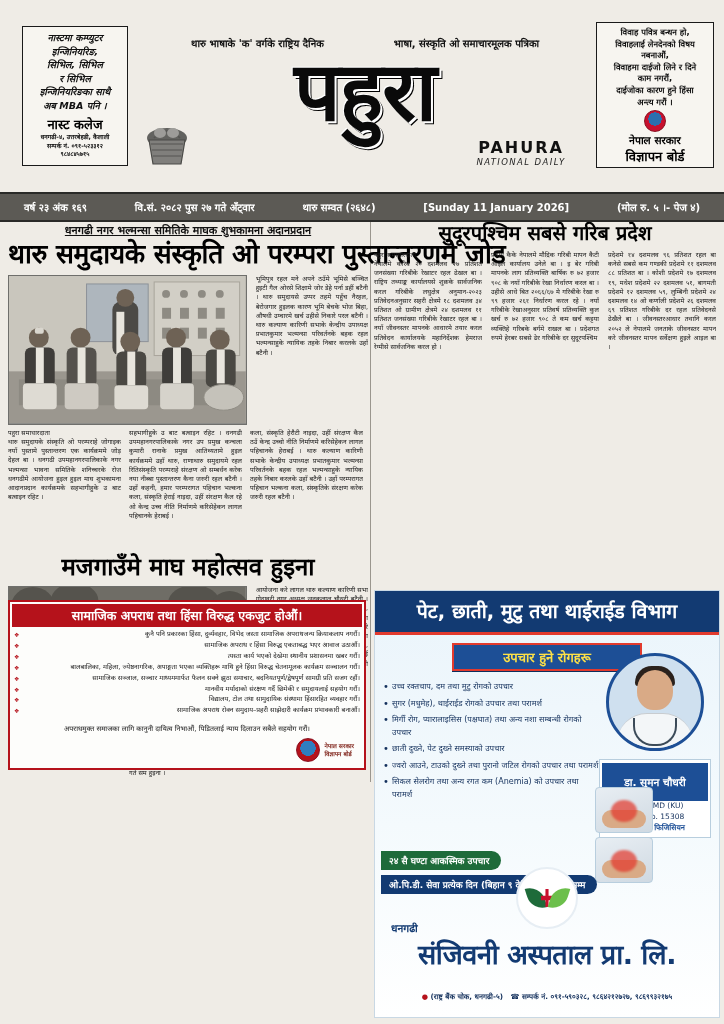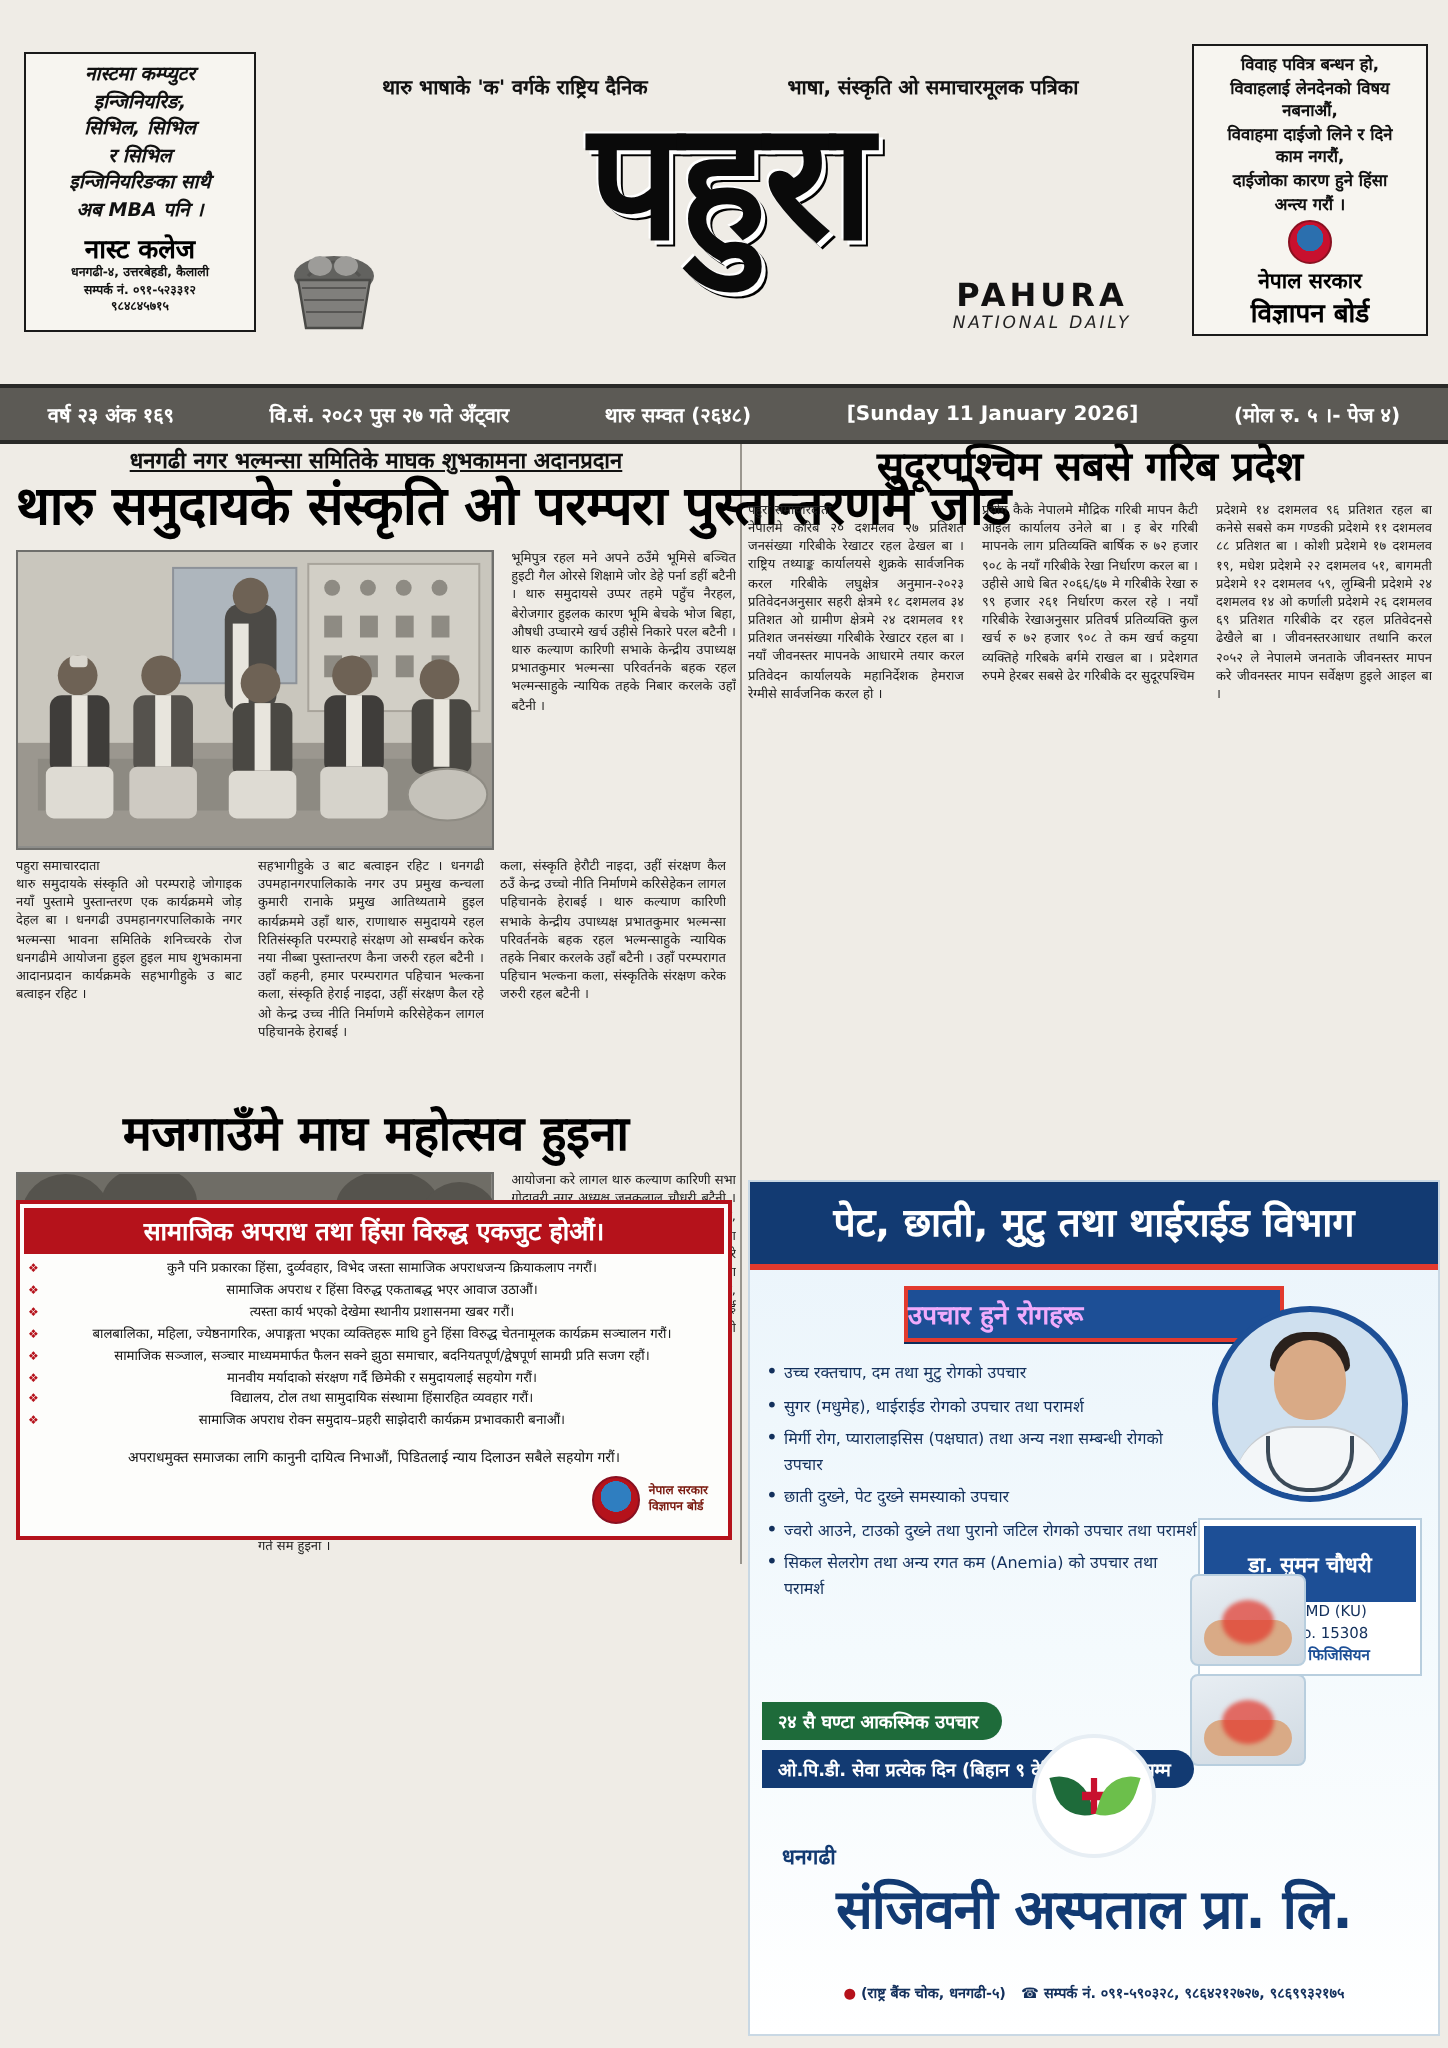--- a/index.html
+++ b/index.html
@@ -10,7 +10,7 @@
   .masthead{position:relative;height:170px;padding:8px 8px 0 8px;box-sizing:border-box;}
   .mh-box{position:absolute;border:1.5px solid #1a1a1a;background:#f7f5f0;box-sizing:border-box;
           text-align:center;padding:4px 3px;}
-  .mh-left{left:12px;top:26px;width:116px;height:140px;}
+  .mh-left{left:22px;top:26px;width:106px;height:140px;}
   .mh-right{right:10px;top:22px;width:118px;height:146px;}
   .mh-left .l1{font-size:9.5px;line-height:13.5px;font-style:italic;font-weight:bold;color:#111;}
   .mh-left .brand{font-size:13px;font-weight:bold;margin-top:3px;color:#000;}

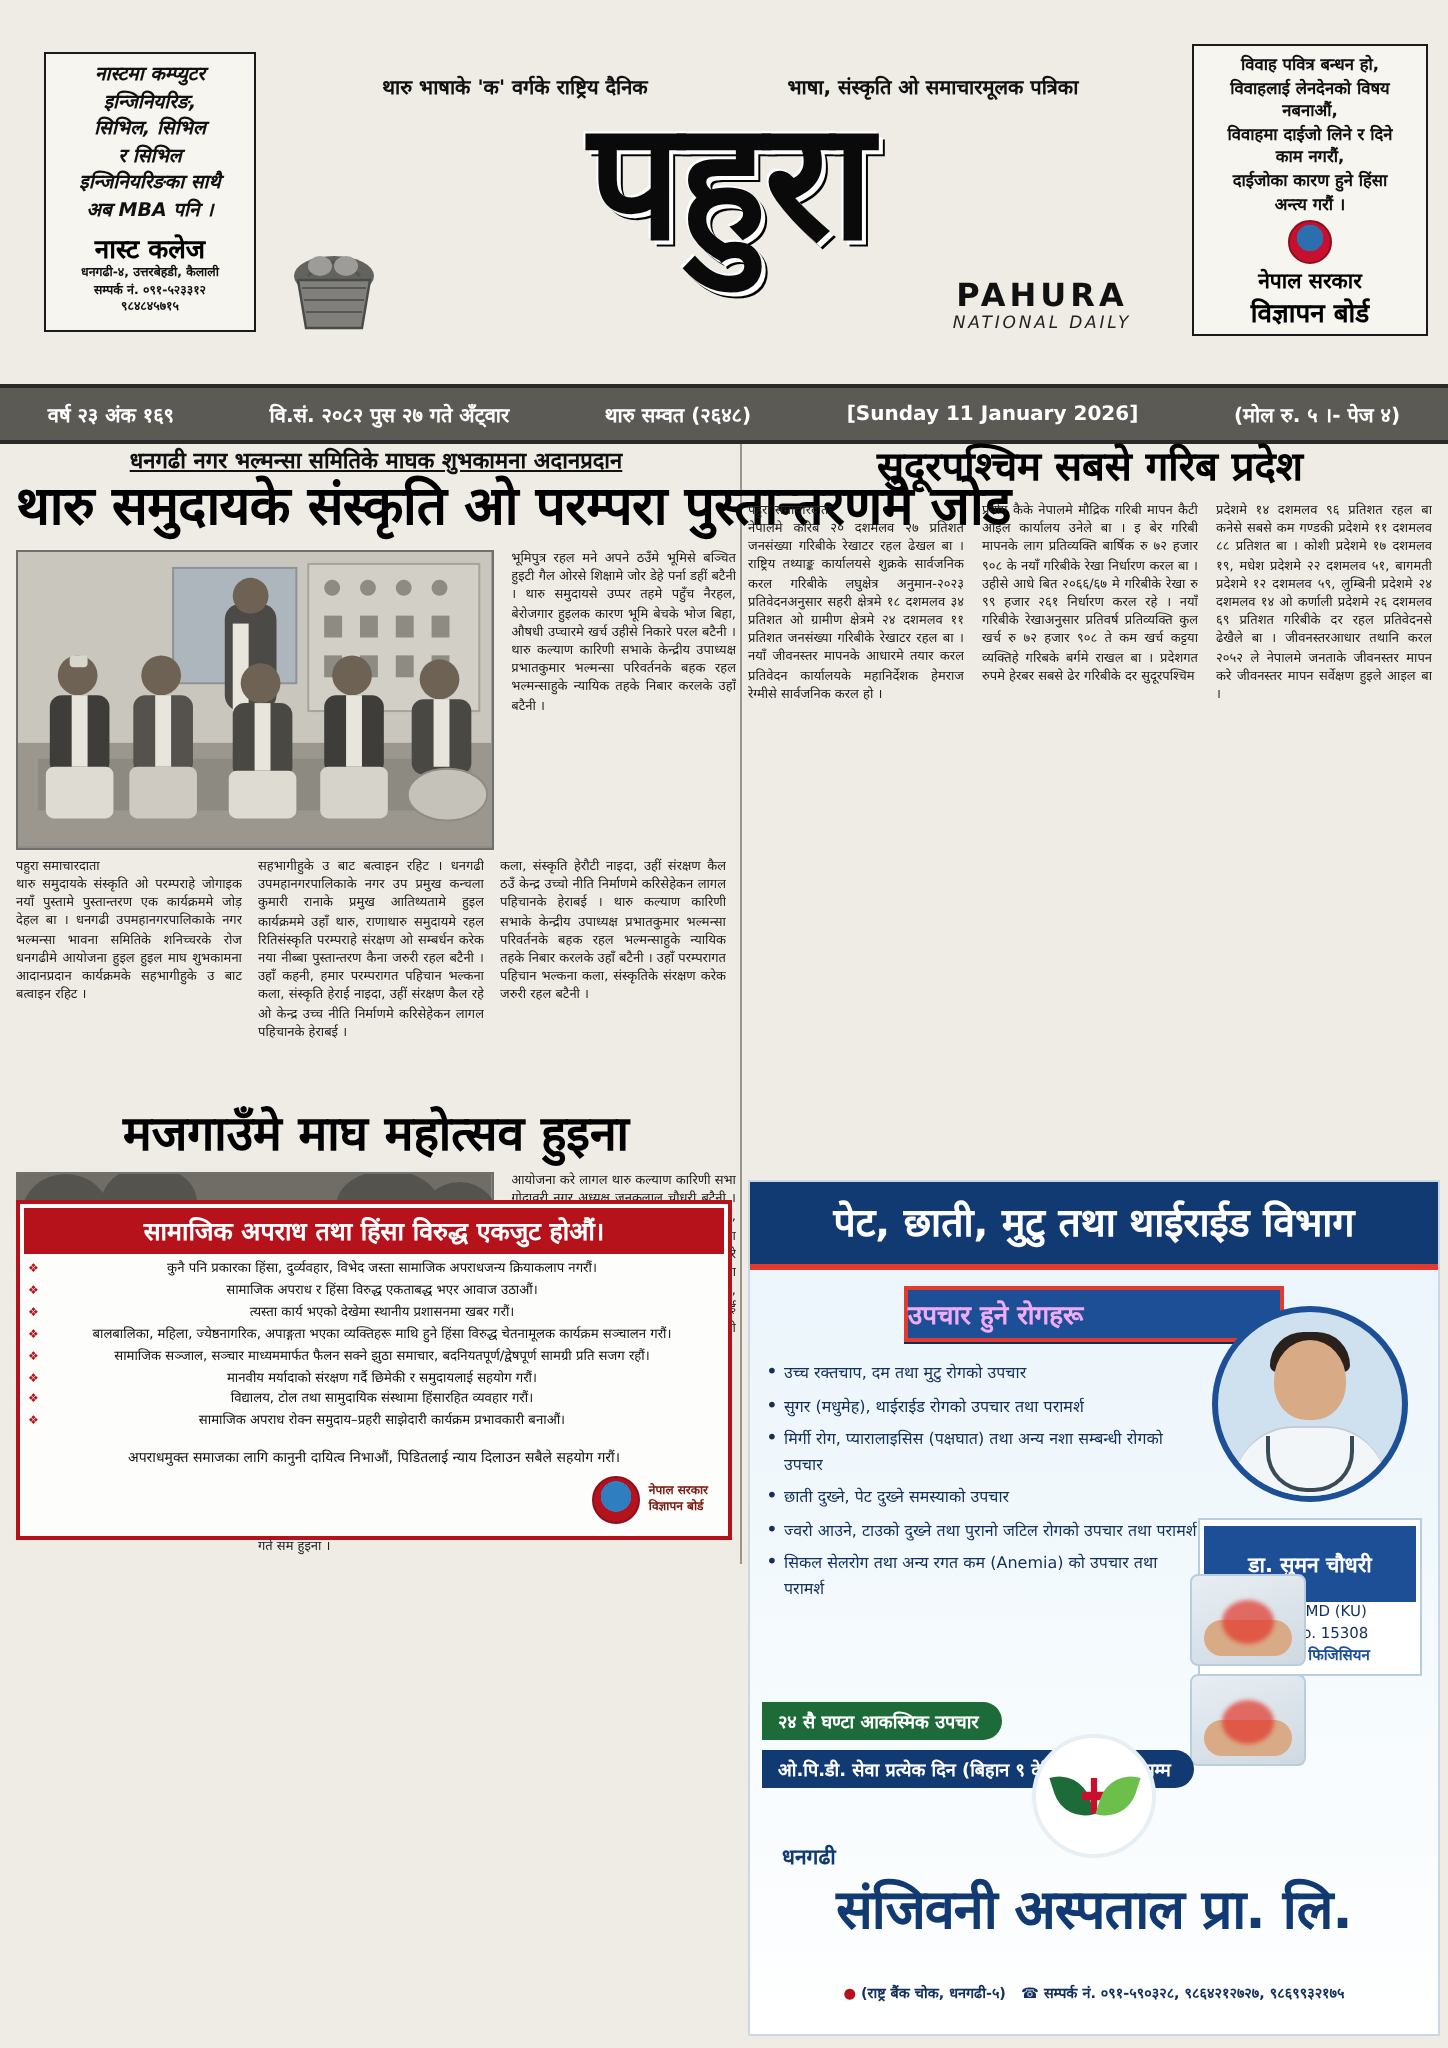--- a/index.html
+++ b/index.html
@@ -71,7 +71,7 @@
              padding:3px 0;margin:2px;}
   .notice ul{margin:3px 4px 0 4px;padding:0;list-style:none;}
   .notice li{font-size:6.6px;line-height:9.4px;color:#111;margin-bottom:1.5px;
-             padding-left:8px;position:relative;text-align:center;}
+             padding-left:8px;position:relative;text-align:right;}
   .notice li:before{content:"\2756";position:absolute;left:0;top:0;color:#b5121b;font-size:6px;}
   .notice .foot{font-size:7px;line-height:10px;text-align:center;color:#111;margin:8px 14px 4px 14px;}
   .notice .sig{display:flex;align-items:center;justify-content:flex-end;gap:4px;margin:0 10px 6px 0;}

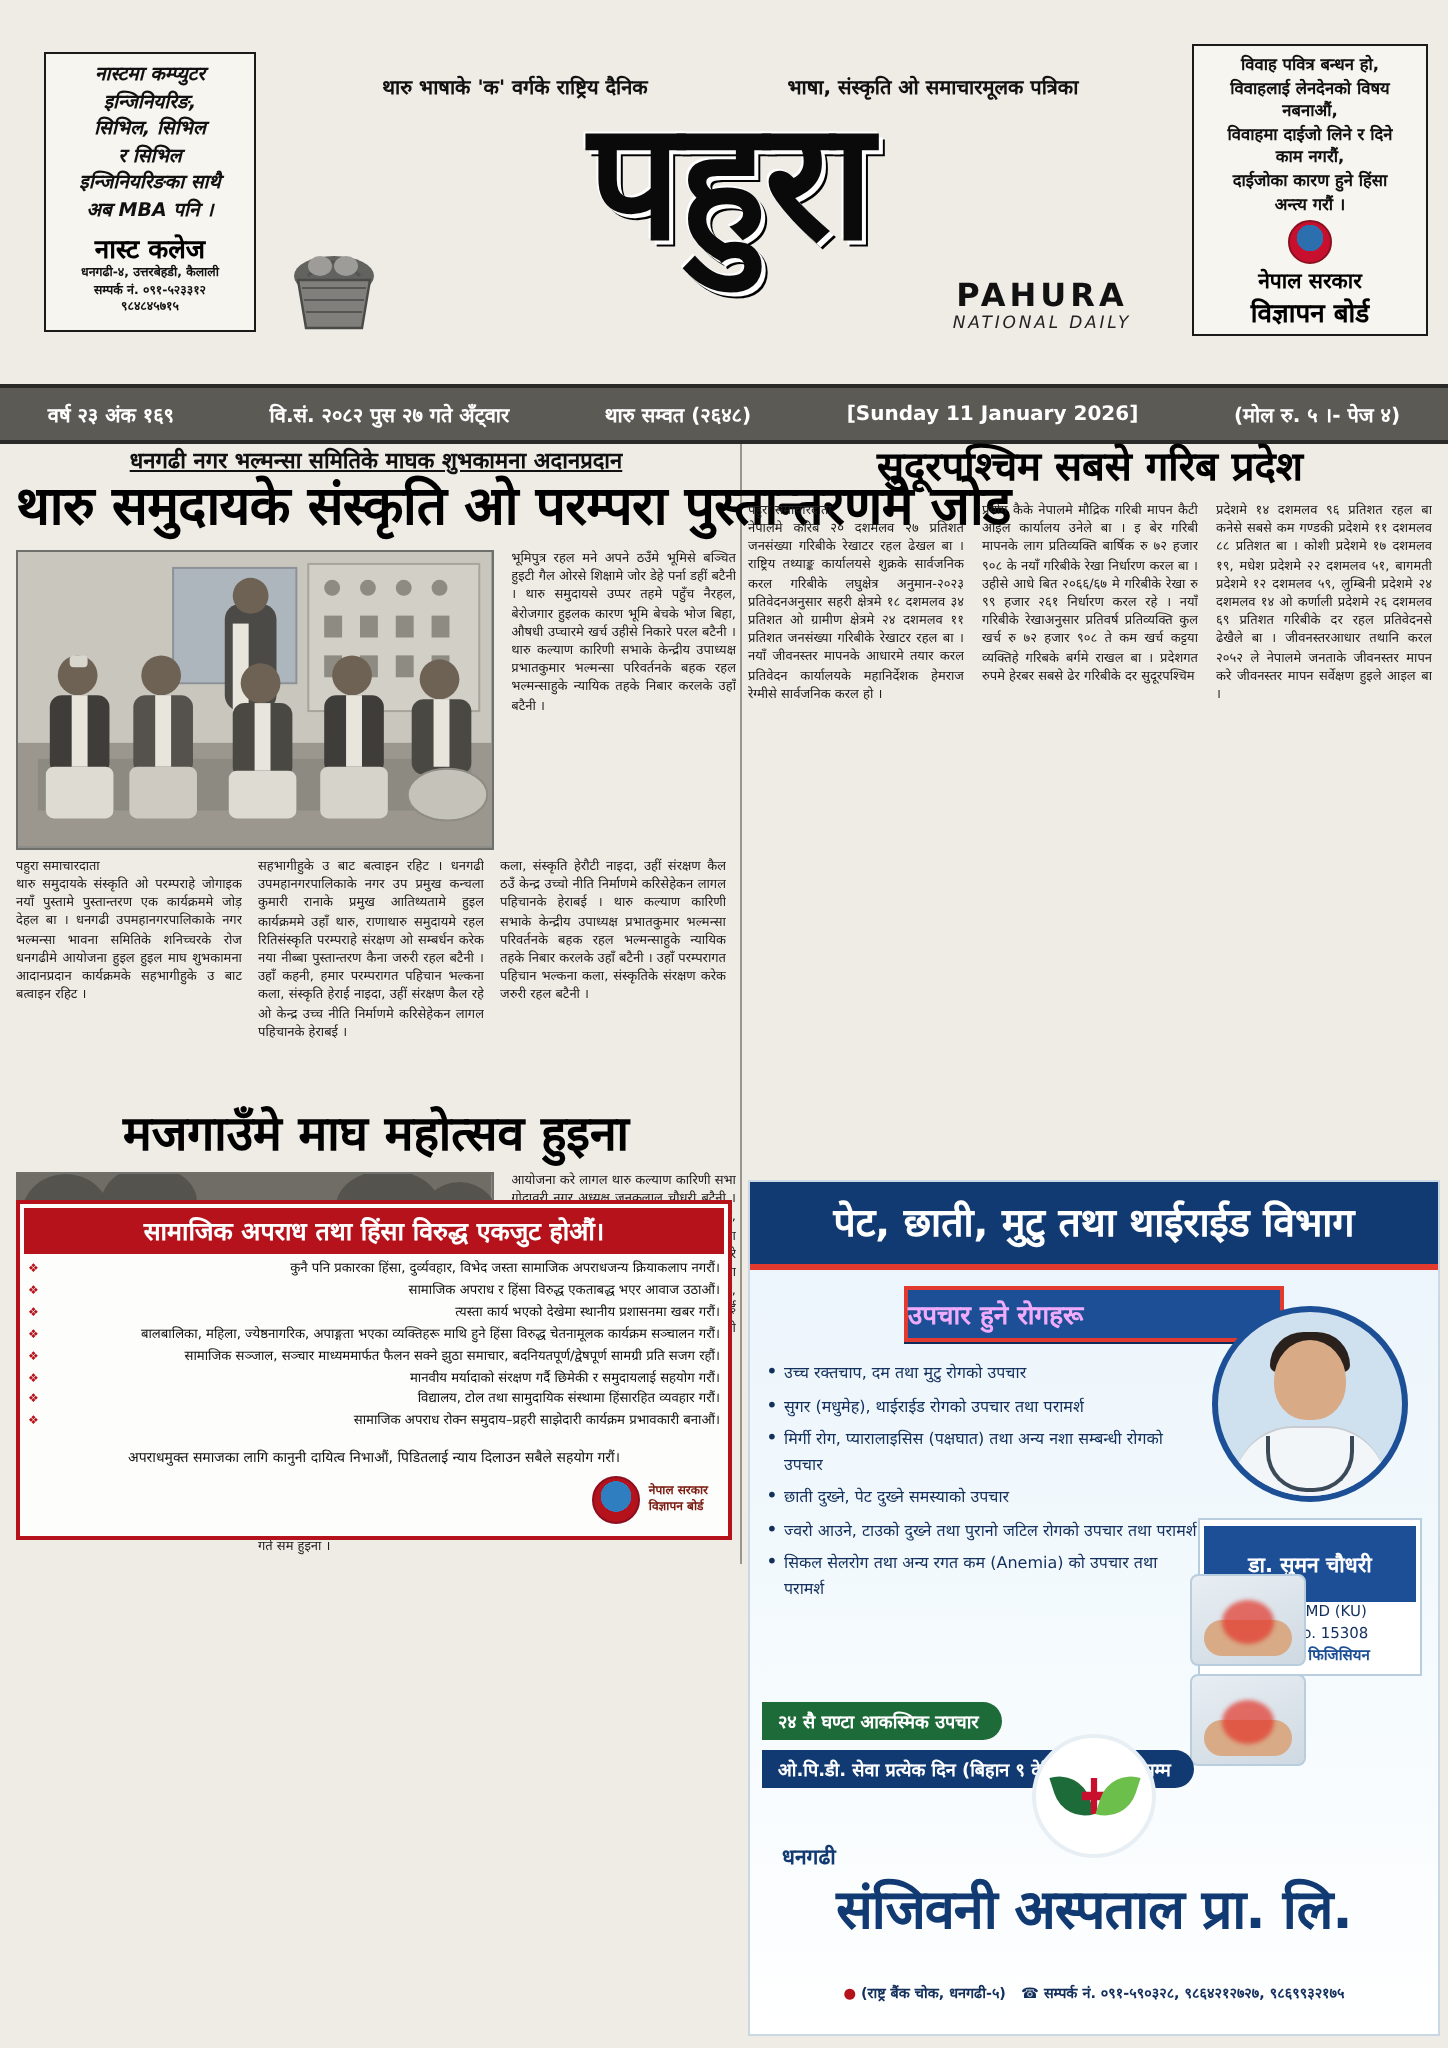--- a/index.html
+++ b/index.html
@@ -86,7 +86,7 @@
         border:1px solid #c9d8e4;box-sizing:border-box;overflow:hidden;}
   .hosp-hd{background:#123a72;color:#fff;text-align:center;font-size:19.5px;font-weight:bold;
            padding:6px 0 8px 0;border-bottom:3px solid #e23a2e;}
-  .ribbon{margin:8px auto 0 auto;width:186px;background:#1d4f96;color:#f0abfc;
+  .ribbon{margin:8px auto 0 auto;width:186px;background:#1d4f96;color:#fde047;text-align:center;
           font-size:13px;font-weight:bold;padding:3px 0;border:2px solid #e23a2e;
           box-shadow:0 1px 0 #0c2d5c;}
   .hosp ul{margin:10px 6px 0 8px;padding:0;list-style:none;width:216px;}

